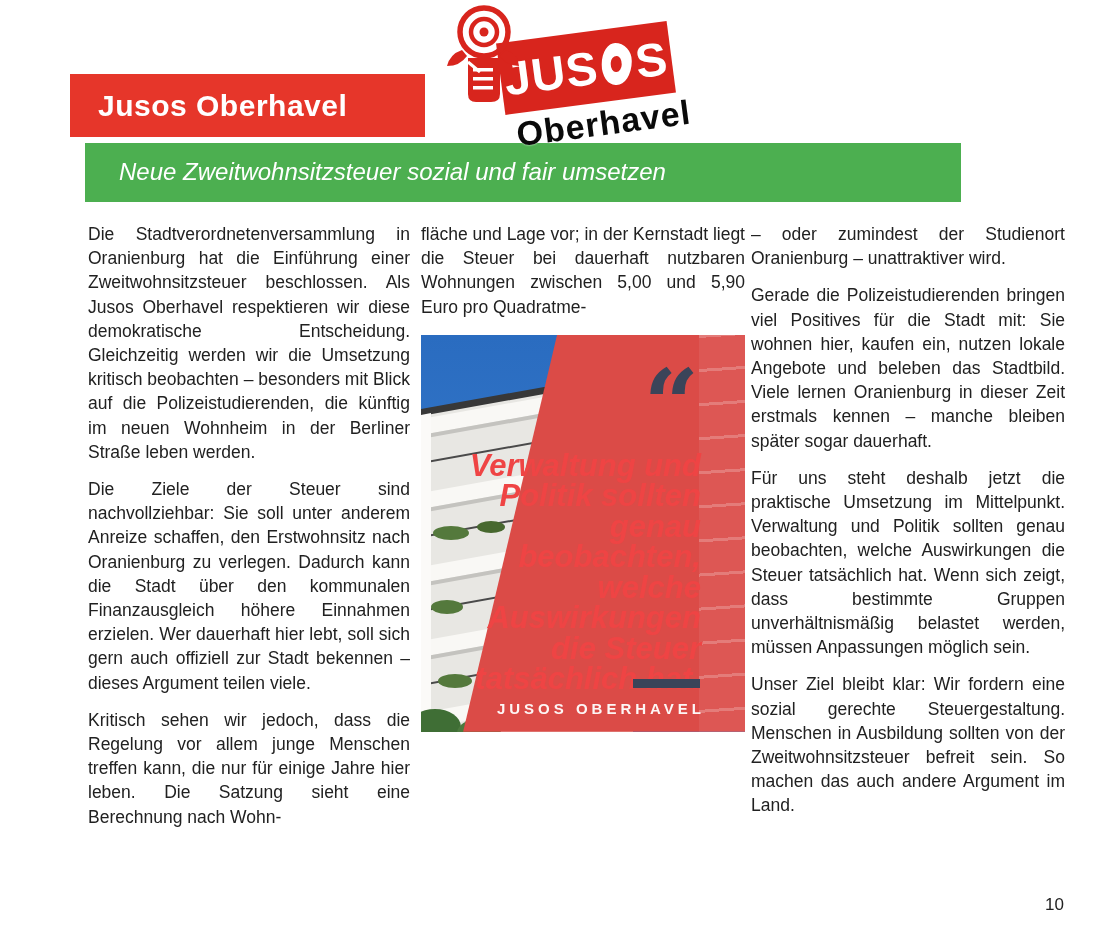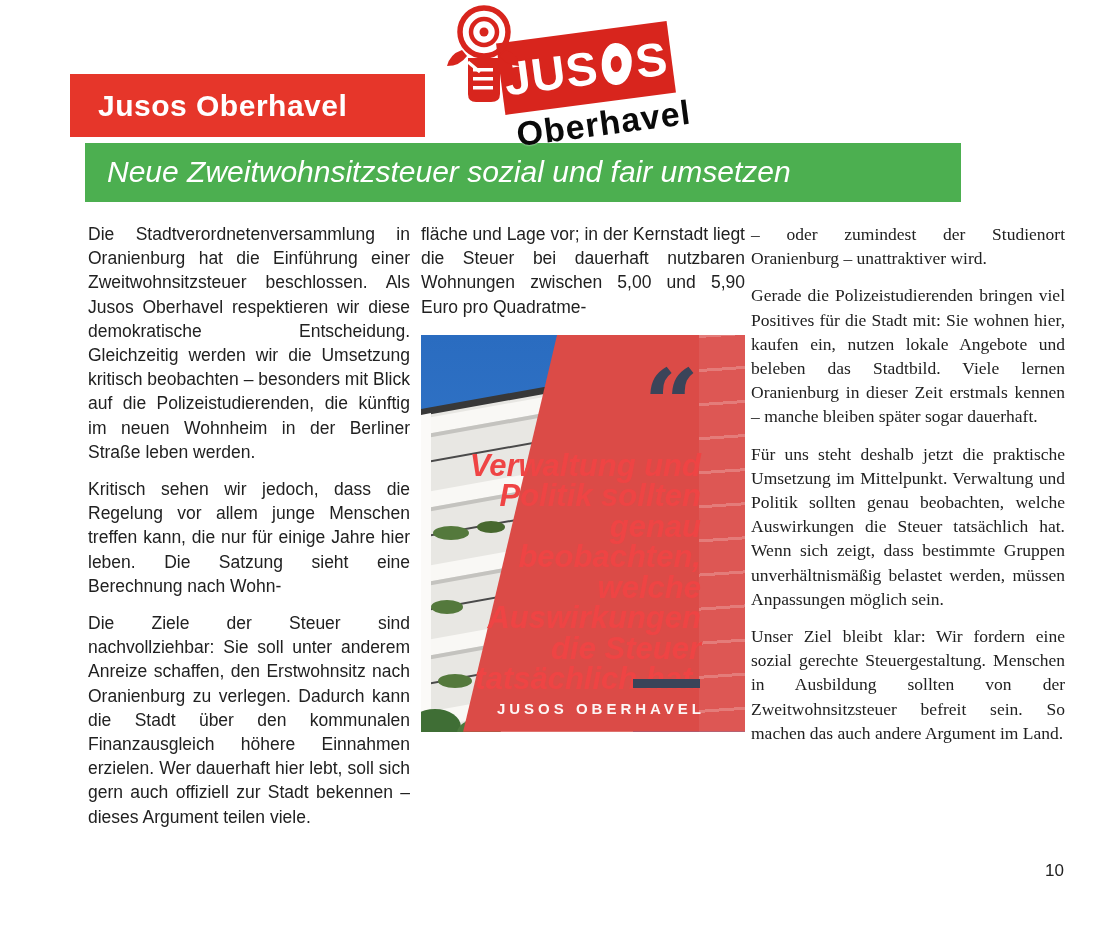--- a/index.html
+++ b/index.html
@@ -51,7 +51,7 @@
   .green-banner{
     position:absolute;left:85px;top:143px;width:876px;height:59px;
     background:var(--banner-green);color:#fff;
-    font-style:italic;font-size:30px;line-height:58px;padding-left:22px;
+    font-style:italic;font-size:24px;line-height:58px;padding-left:34px;
   }
 
   

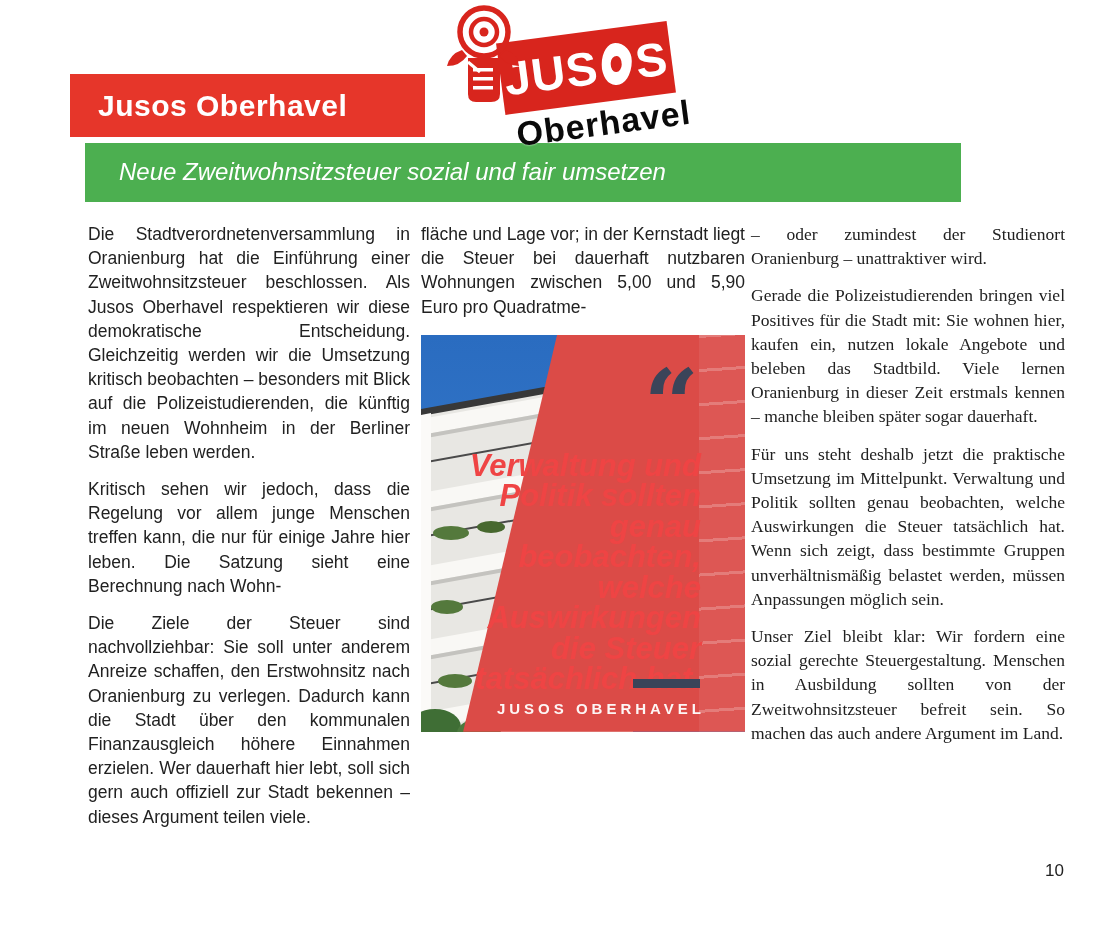--- a/index.html
+++ b/index.html
@@ -60,7 +60,7 @@
   .col p{margin-bottom:13px;hyphens:manual;}
   .col-1{left:88px;width:322px;}
   .col-2{left:421px;width:324px;}
-  .col-3{left:751px;width:314px;font-family:Liberation Serif, serif;}
+  .col-3{left:751px;width:314px;}
 
   
   .figure{

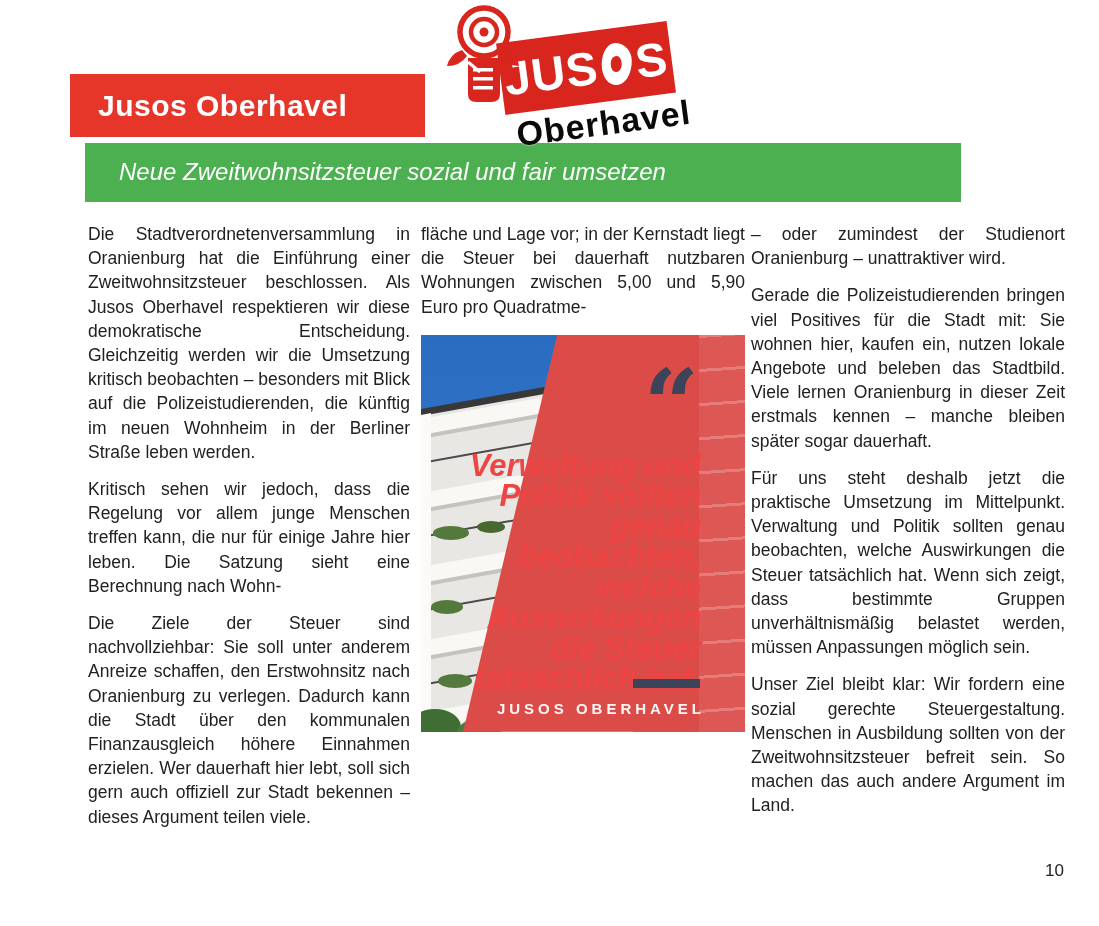--- a/index.html
+++ b/index.html
@@ -135,8 +135,8 @@
 
 <div class="col col-1">
   <p>Die Stadtverordnetenversammlung in Oranienburg hat die Einführung einer Zweitwohnsitzsteuer beschlossen. Als Jusos Oberhavel respektieren wir diese demokratische Entscheidung. Gleichzeitig werden wir die Umsetzung kritisch beobachten – besonders mit Blick auf die Polizeistudierenden, die künftig im neuen Wohnheim in der Berliner Straße leben werden.</p>
+  <p>Die Ziele der Steuer sind nachvollziehbar: Sie soll unter anderem Anreize schaffen, den Erstwohnsitz nach Oranienburg zu verlegen. Dadurch kann die Stadt über den kommunalen Finanzausgleich höhere Einnahmen erzielen. Wer dauerhaft hier lebt, soll sich gern auch offiziell zur Stadt bekennen – dieses Argument teilen viele.</p>
   <p>Kritisch sehen wir jedoch, dass die Regelung vor allem junge Menschen treffen kann, die nur für einige Jahre hier leben. Die Satzung sieht eine Berechnung nach Wohn-</p>
-  <p>Die Ziele der Steuer sind nachvollziehbar: Sie soll unter anderem Anreize schaffen, den Erstwohnsitz nach Oranienburg zu verlegen. Dadurch kann die Stadt über den kommunalen Finanzausgleich höhere Einnahmen erzielen. Wer dauerhaft hier lebt, soll sich gern auch offiziell zur Stadt bekennen – dieses Argument teilen viele.</p>
 </div>
 
 <div class="col col-2">

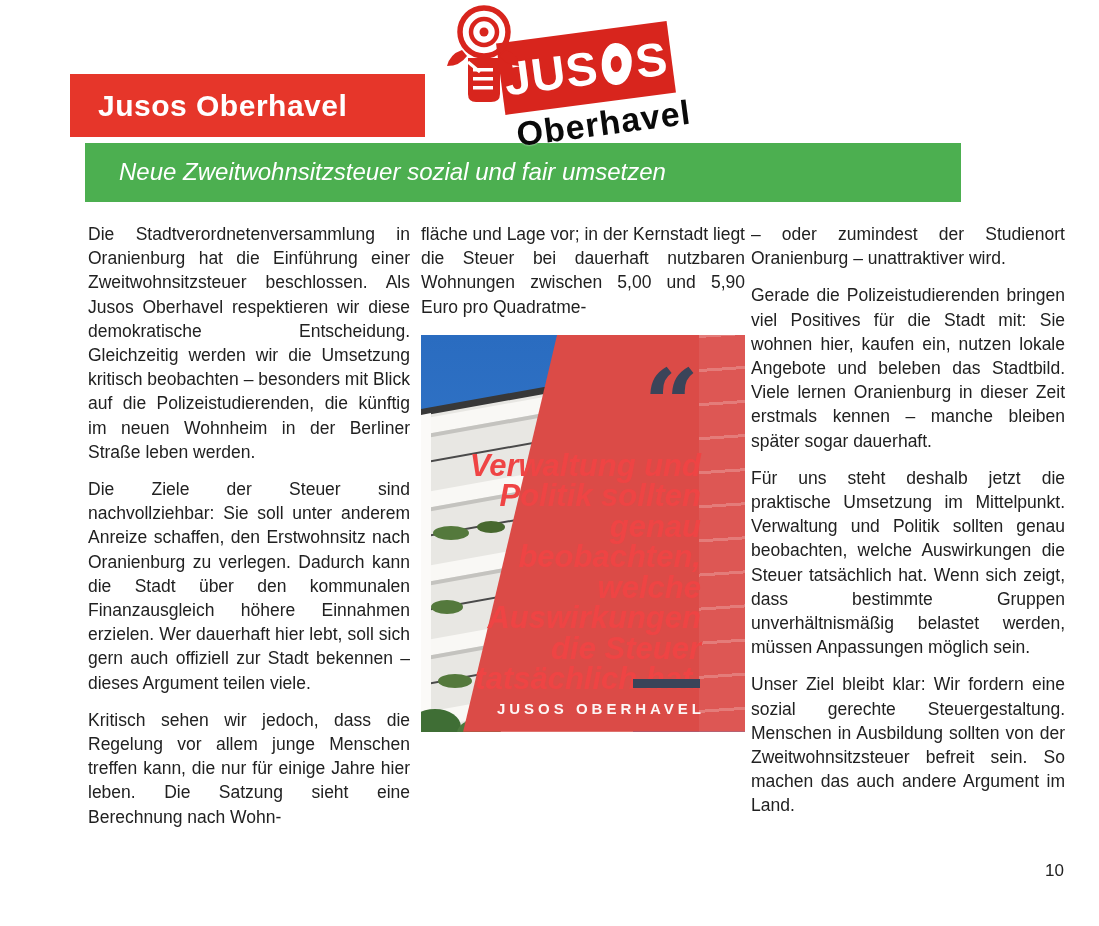--- a/index.html
+++ b/index.html
@@ -101,7 +101,7 @@
   }
 
   .page-number{
-    position:absolute;left:1022px;top:861px;width:42px;
+    position:absolute;left:1022px;top:895px;width:42px;
     font-size:17px;text-align:right;color:#222;
   }
 </style>

